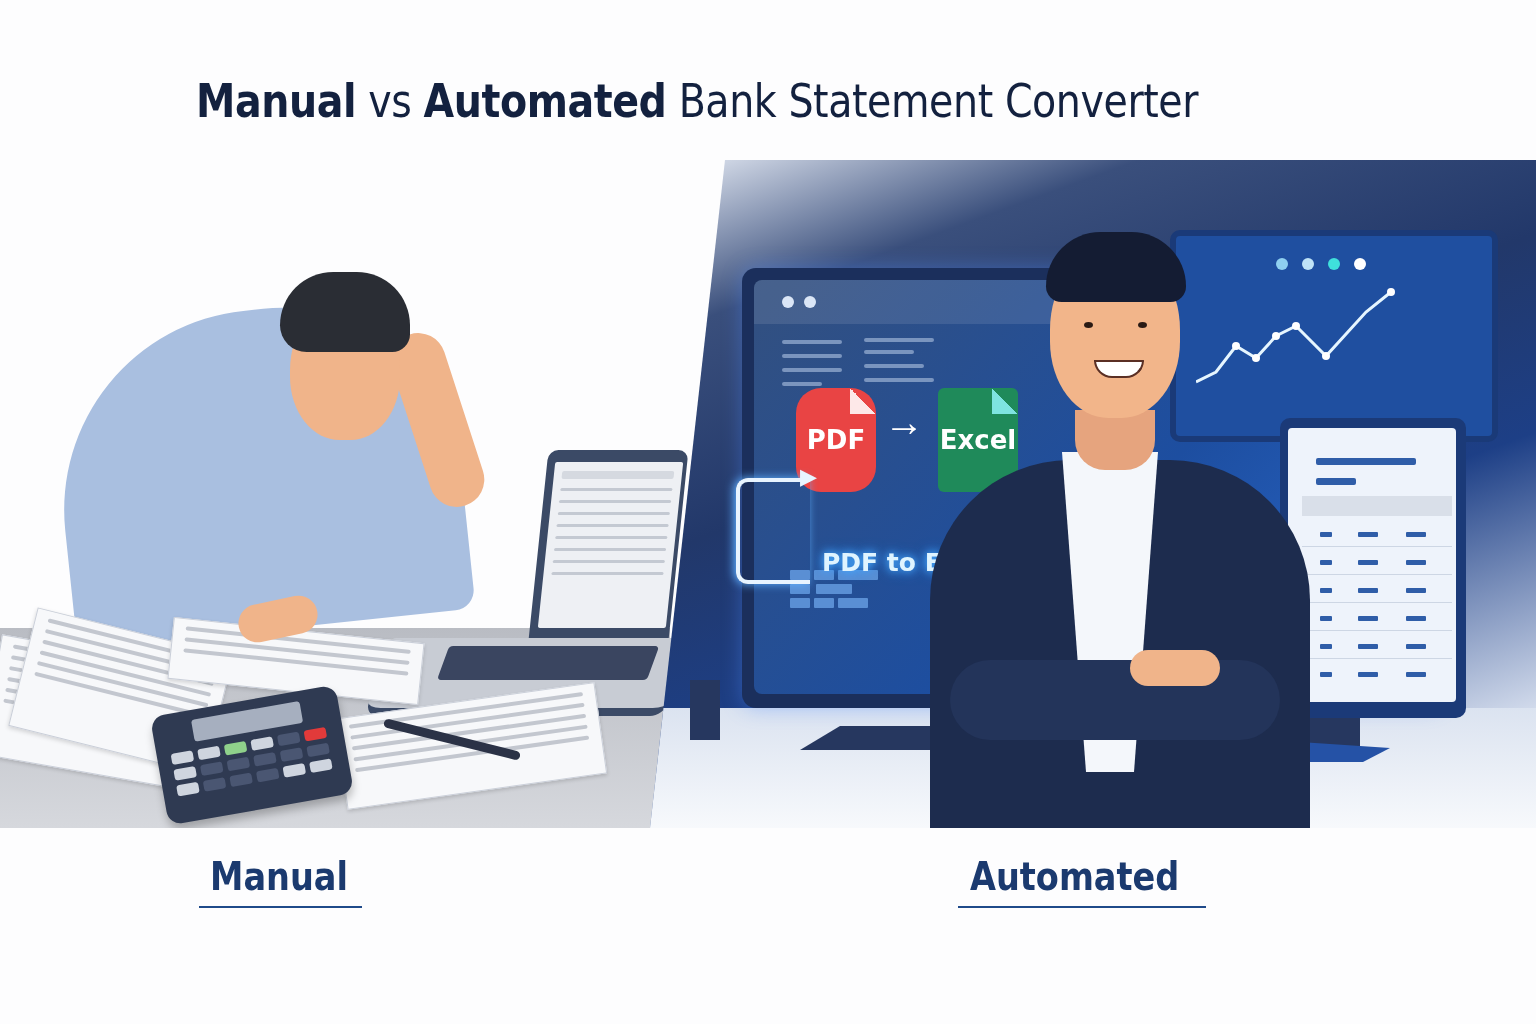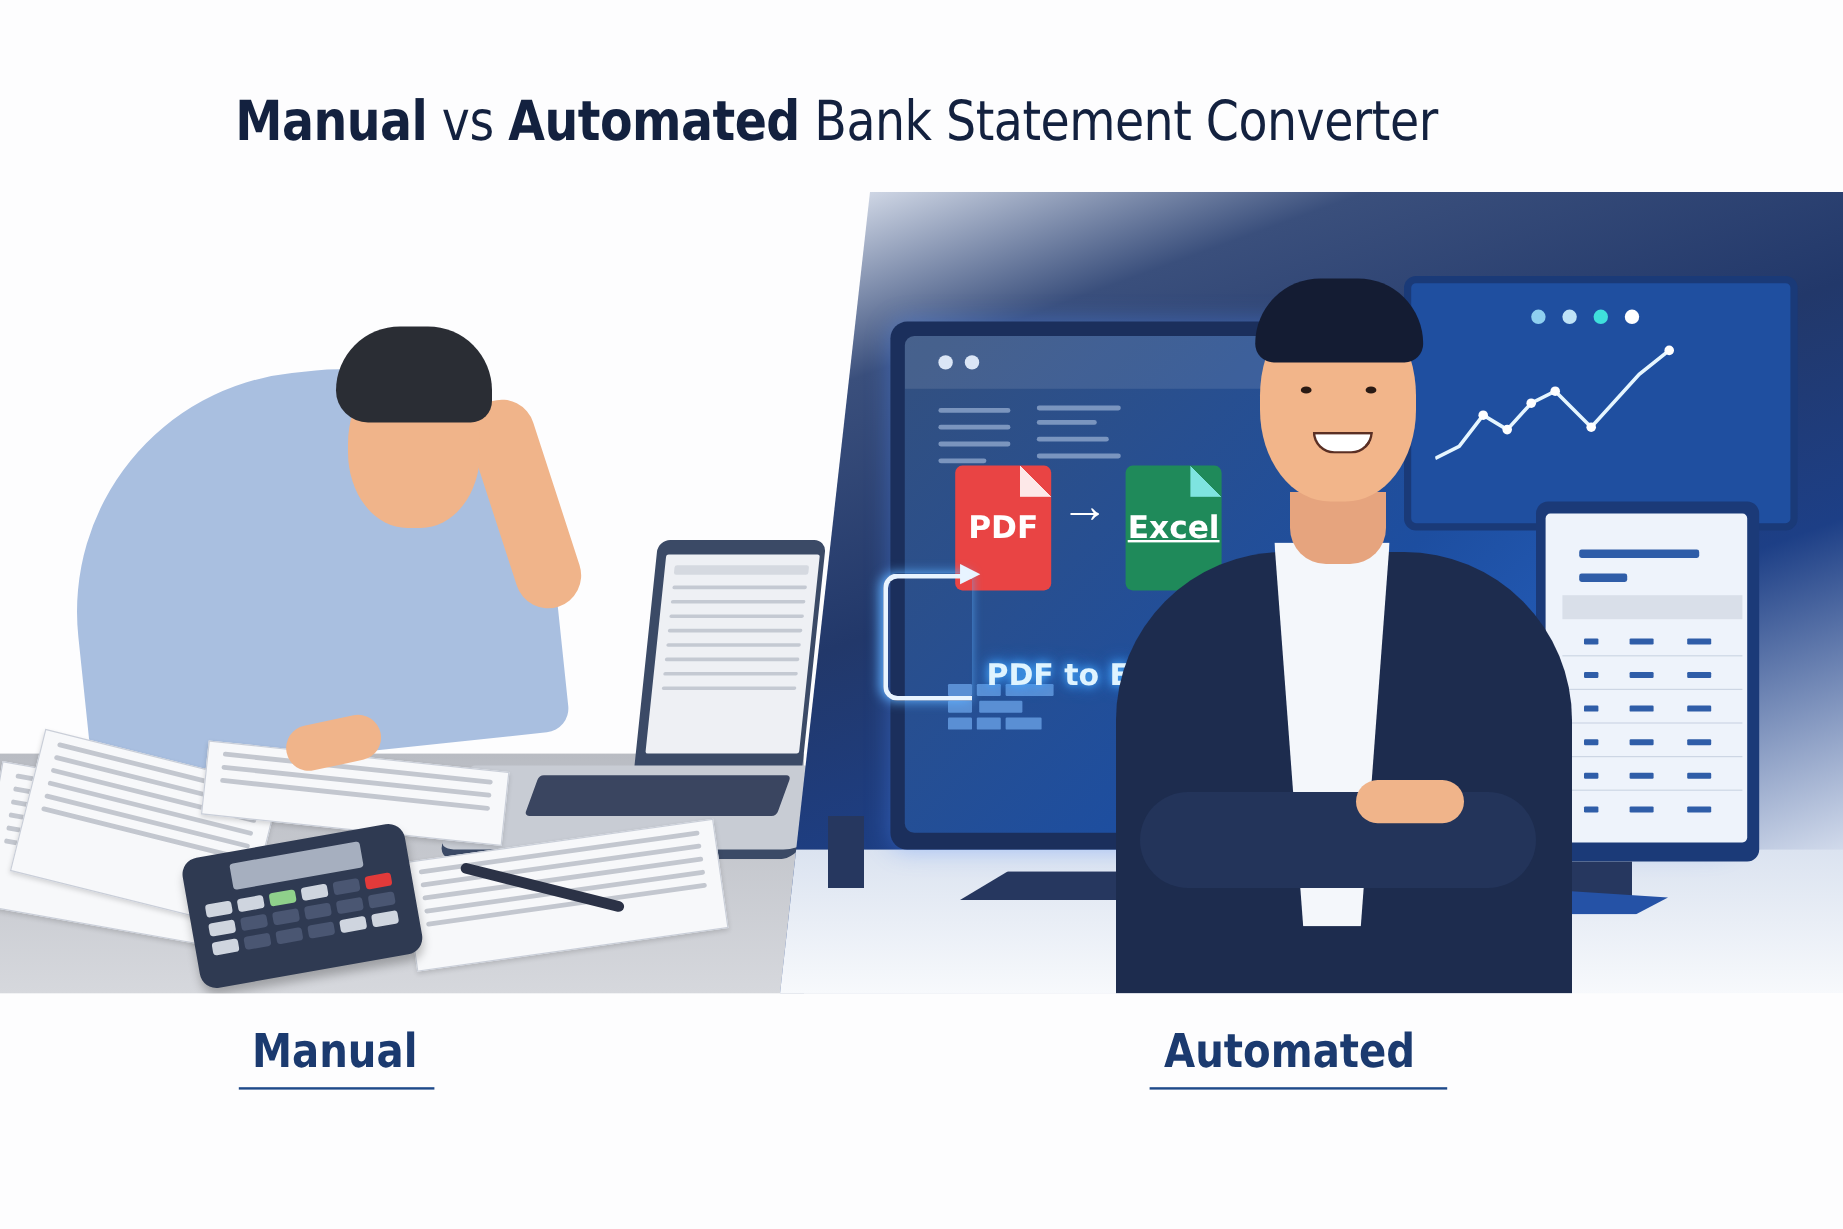--- a/index.html
+++ b/index.html
@@ -46,7 +46,7 @@
   .code-line{position:absolute;height:4px;background:#8ea6cc;border-radius:2px;opacity:.8;}
   .file-icon{position:absolute;width:80px;height:104px;border-radius:6px;color:#fff;font-weight:bold;font-size:26px;display:flex;align-items:center;justify-content:center;font-family:"DejaVu Sans",sans-serif;}
   .file-icon::after{content:"";position:absolute;right:0;top:0;width:26px;height:26px;background:linear-gradient(225deg,transparent 50%,#fde8e8 50%);}
-  .file-pdf{background:#e94444;}
+  .file-pdf{background:#e94444;border-radius:25px;}
   .file-excel{background:#1f8a5a;text-decoration:underline;}
   .file-excel::after{background:linear-gradient(225deg,transparent 50%,#7ee4e0 50%);}
   .arrow-right{position:absolute;color:#fff;font-size:40px;font-weight:bold;}

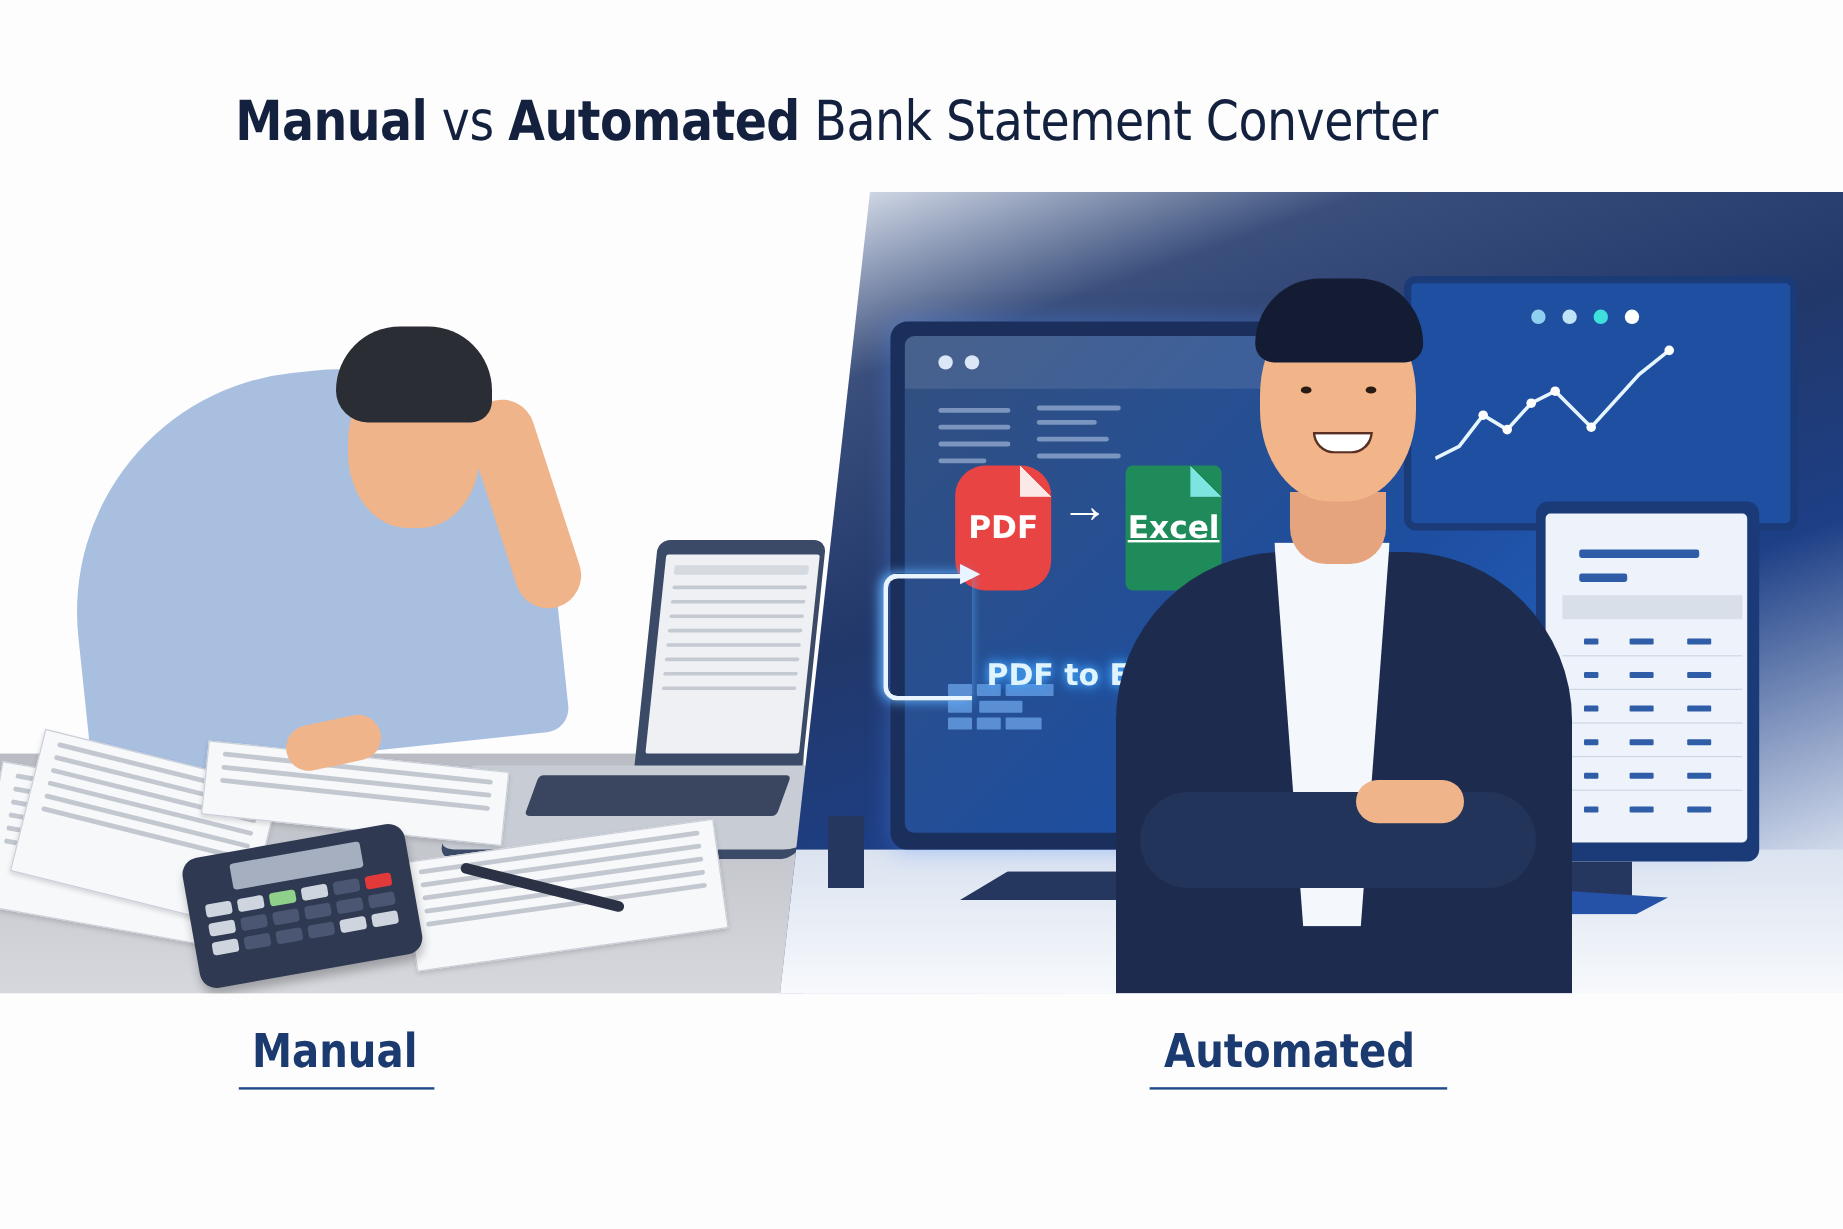--- a/index.html
+++ b/index.html
@@ -47,7 +47,7 @@
   .file-icon{position:absolute;width:80px;height:104px;border-radius:6px;color:#fff;font-weight:bold;font-size:26px;display:flex;align-items:center;justify-content:center;font-family:"DejaVu Sans",sans-serif;}
   .file-icon::after{content:"";position:absolute;right:0;top:0;width:26px;height:26px;background:linear-gradient(225deg,transparent 50%,#fde8e8 50%);}
   .file-pdf{background:#e94444;border-radius:25px;}
-  .file-excel{background:#1f8a5a;text-decoration:underline;}
+  .file-excel{background:#1f8a5a;}
   .file-excel::after{background:linear-gradient(225deg,transparent 50%,#7ee4e0 50%);}
   .arrow-right{position:absolute;color:#fff;font-size:40px;font-weight:bold;}
   .loop{position:absolute;left:86px;top:318px;width:70px;height:98px;border:4px solid #e8f4ff;border-right:none;border-radius:12px 0 0 12px;box-shadow:-2px 0 10px #5fb0ff;}

